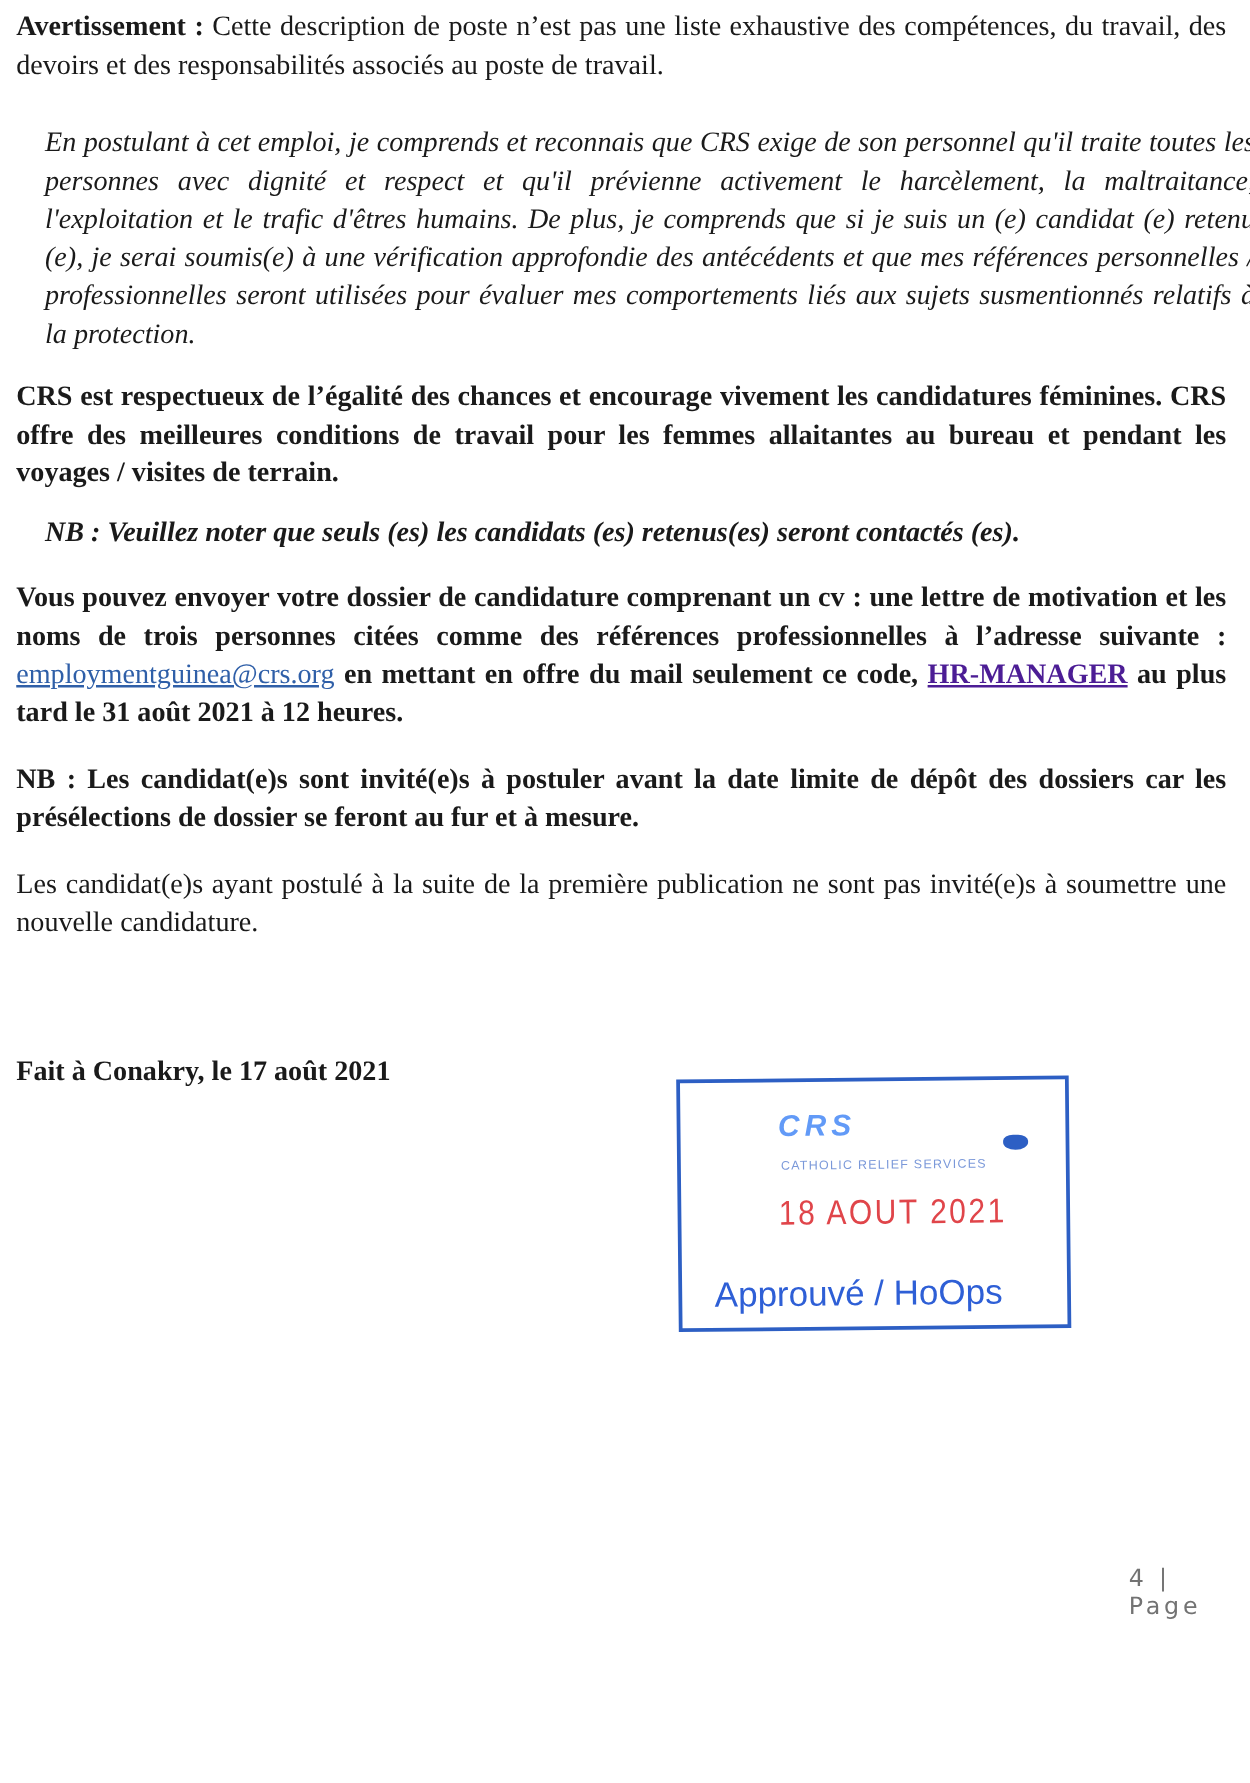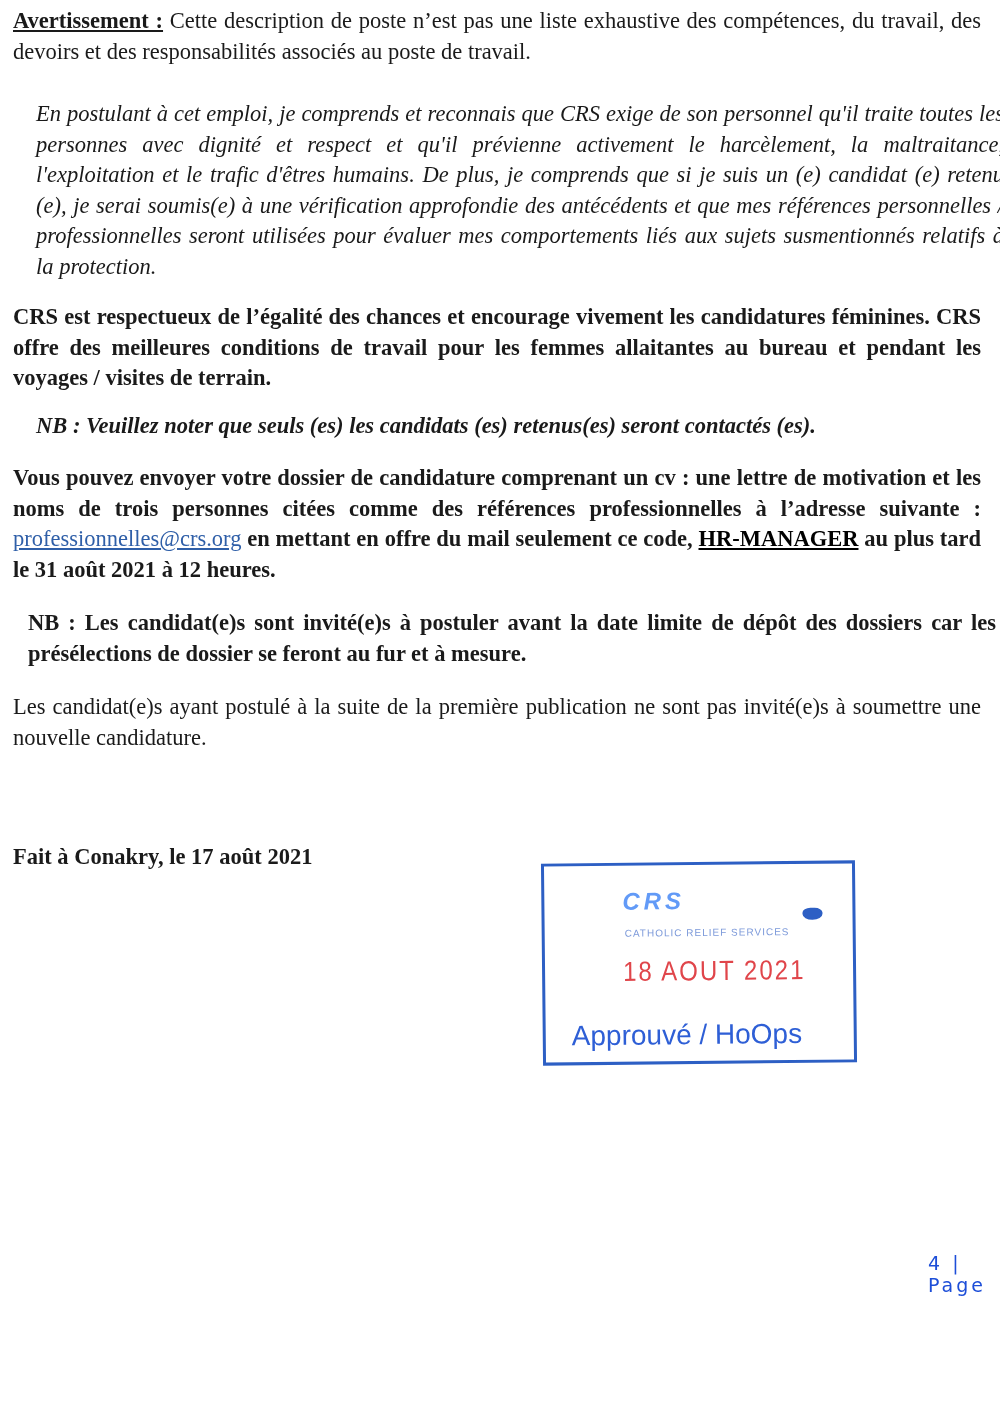--- a/index.html
+++ b/index.html
@@ -6,7 +6,7 @@
   body { width: 1000px; height: 1426px; position: relative; overflow: hidden;
          font-family: "Liberation Serif", serif; color: #1a1a1a; }
   .para { position: absolute; left: 13px; width: 968px; font-size: 22.5px; line-height: 30.5px; text-align: justify; }
-  .u { text-decoration: underline; font-weight: bold; }
+  .u { font-weight: bold; }
   .b { font-weight: bold; }
   .i { font-style: italic; margin-left: 23px; }
   .link { color: #2f5fa8; text-decoration: underline; font-weight: normal; }

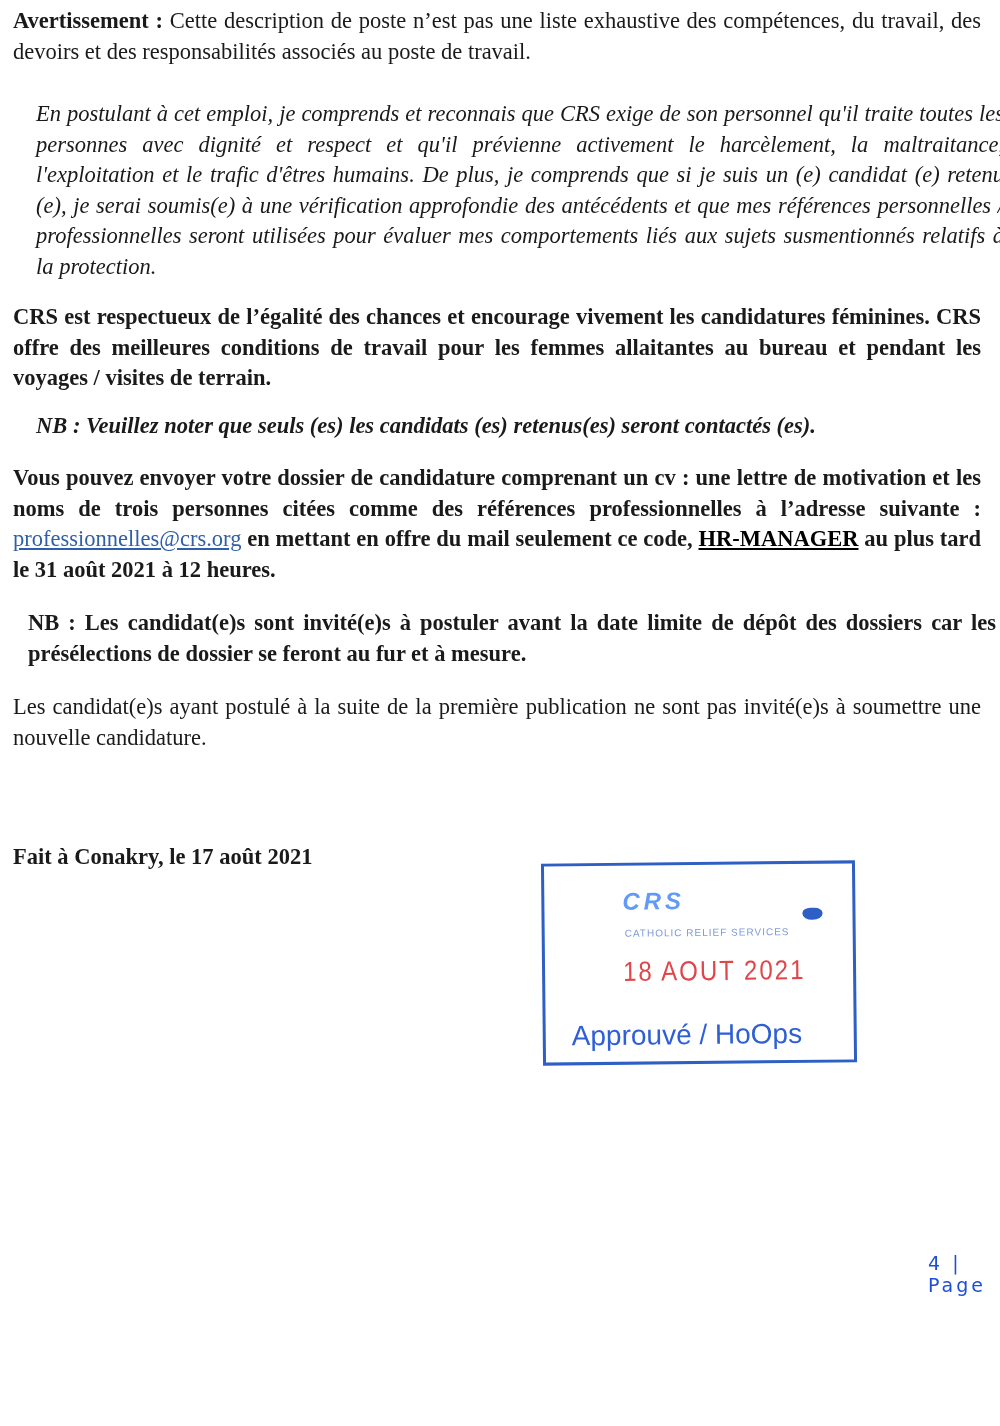--- a/index.html
+++ b/index.html
@@ -40,7 +40,7 @@
 <div class="para b i" style="top:411px;">NB : Veuillez noter que seuls (es) les candidats (es) retenus(es) seront contactés (es).</div>
 
 <div class="para b" style="top:463px;">
-  <span>Vous pouvez envoyer votre dossier de candidature comprenant un cv : une lettre de motivation et les noms de trois personnes citées comme des références professionnelles à l’adresse suivante : </span><a class="link">professionnelles@crs.org</a><span> en mettant en offre du mail seulement ce code, </span><a class="code">HR-MANAGER</a><span> au plus tard le 31 août 2021 à 12 heures.</span>
+  <span>Vous pouvez envoyer votre dossier de candidature comprenant un cv : une lettre de motivation et les noms de trois personnes citées comme des références professionnelles à l’adresse suivante : </span><a class="link">employmentguinea@crs.org</a><span> en mettant en offre du mail seulement ce code, </span><a class="code">HR-MANAGER</a><span> au plus tard le 31 août 2021 à 12 heures.</span>
 </div>
 
 <div class="para b" style="top:608px;margin-left:15px;">NB : Les candidat(e)s sont invité(e)s à postuler avant la date limite de dépôt des dossiers car les présélections de dossier se feront au fur et à mesure.</div>

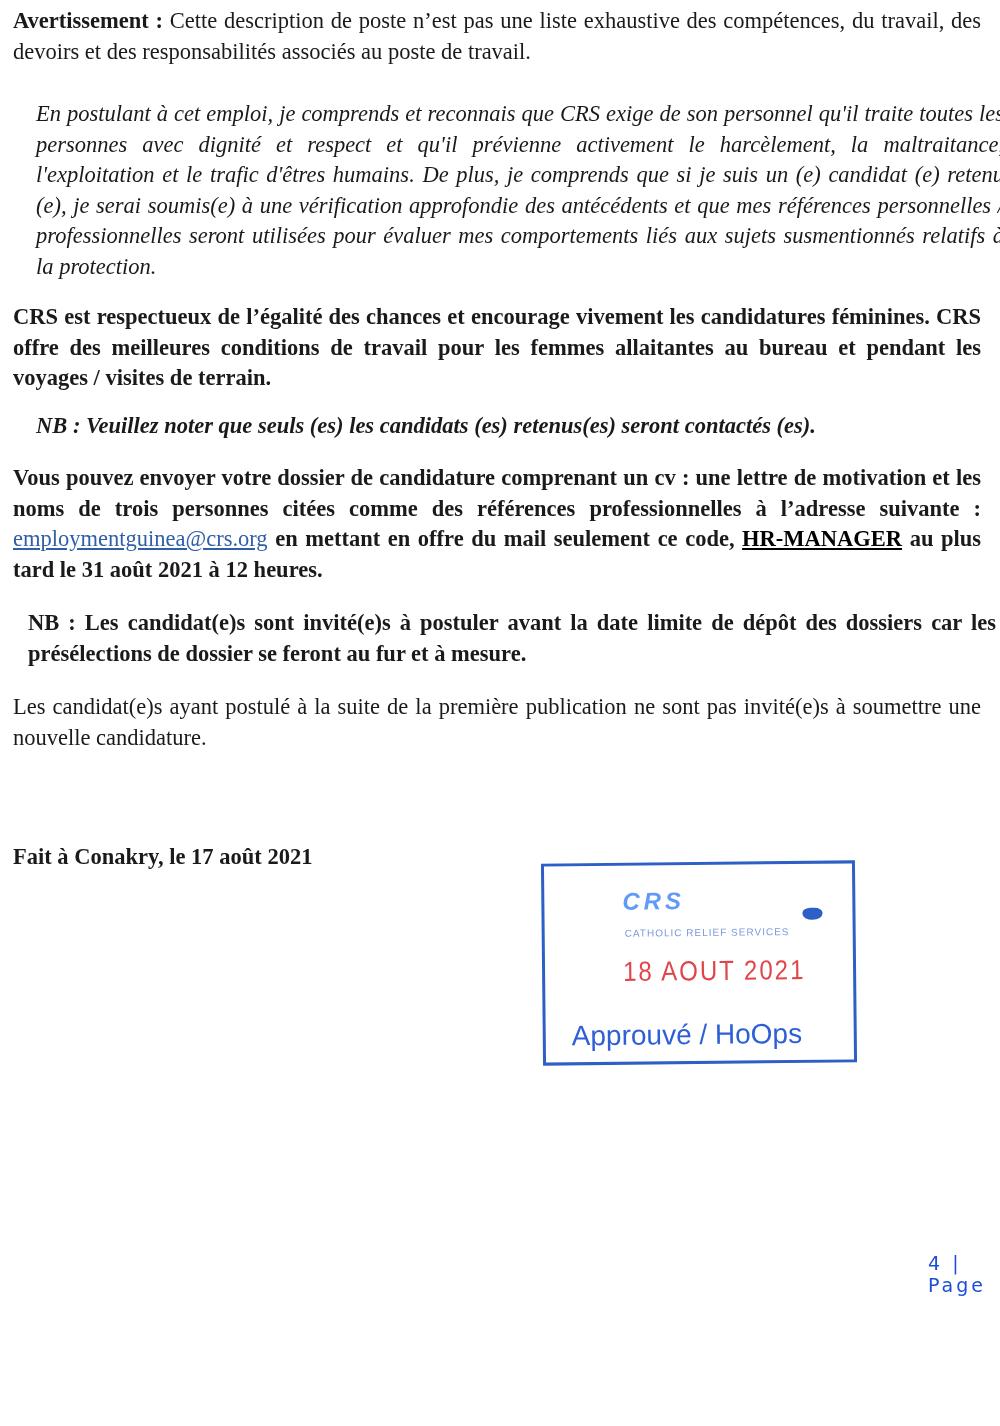--- a/index.html
+++ b/index.html
@@ -10,7 +10,7 @@
   .b { font-weight: bold; }
   .i { font-style: italic; margin-left: 23px; }
   .link { color: #2f5fa8; text-decoration: underline; font-weight: normal; }
-  .code { color: #000000; text-decoration: underline; font-weight: bold; }
+  .code { color: #4c1d95; text-decoration: underline; font-weight: bold; }
   .stamp { position: absolute; left: 542px; top: 862px; width: 308px; height: 196px;
            border: 3px solid #2d5fc4; transform: rotate(-0.6deg); }
   .stamp-logo { position: absolute; left: 78px; top: 22px; font-family: "Liberation Sans", sans-serif;

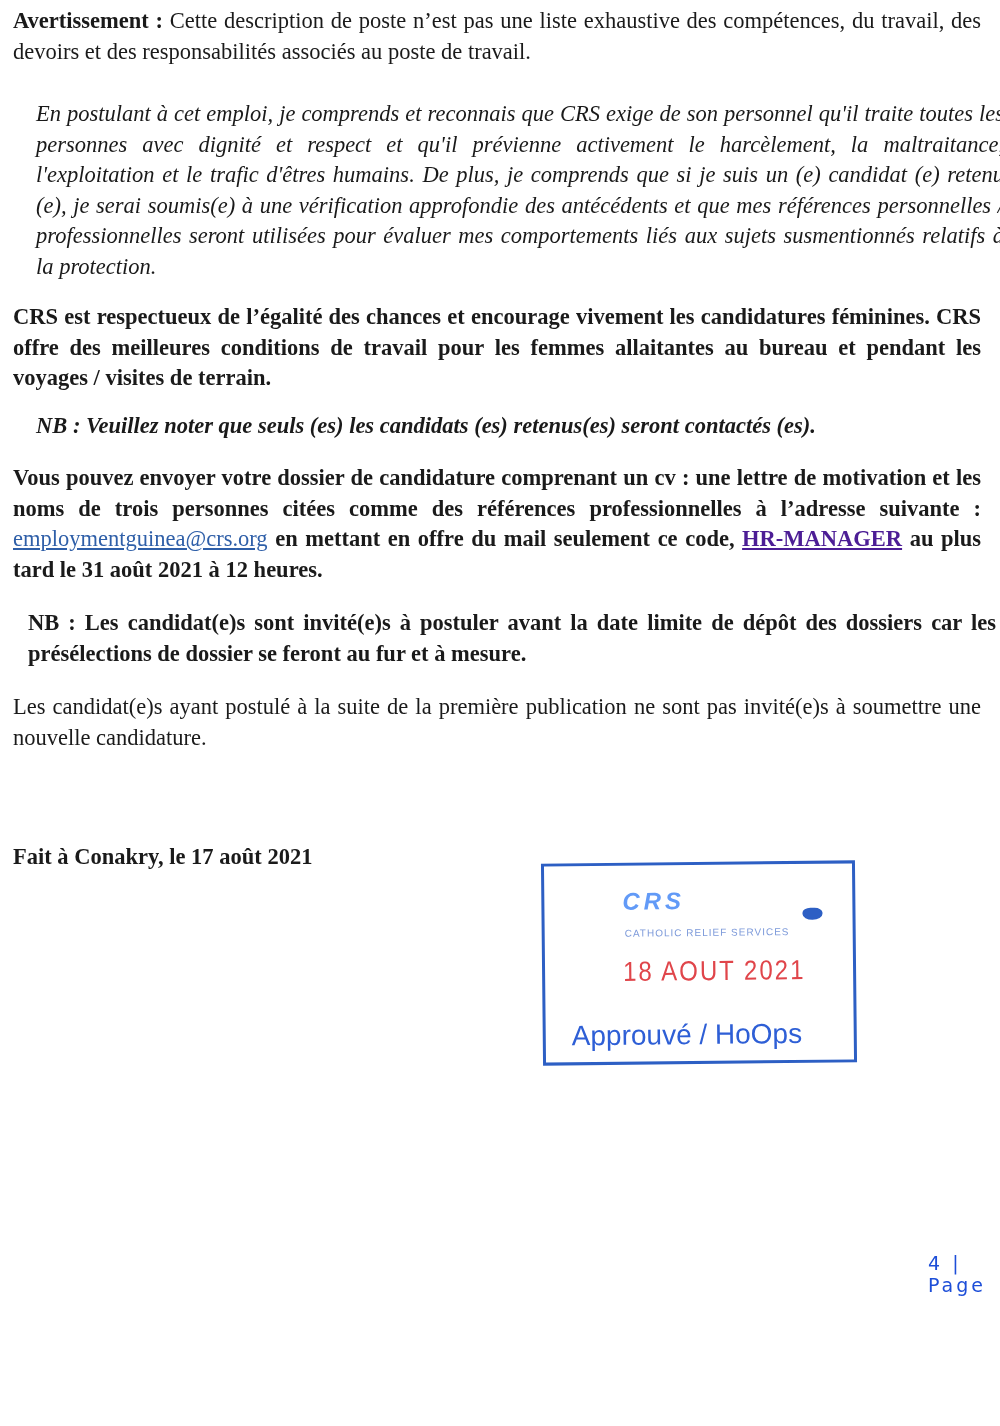--- a/index.html
+++ b/index.html
@@ -43,7 +43,7 @@
   <span>Vous pouvez envoyer votre dossier de candidature comprenant un cv : une lettre de motivation et les noms de trois personnes citées comme des références professionnelles à l’adresse suivante : </span><a class="link">employmentguinea@crs.org</a><span> en mettant en offre du mail seulement ce code, </span><a class="code">HR-MANAGER</a><span> au plus tard le 31 août 2021 à 12 heures.</span>
 </div>
 
-<div class="para b" style="top:608px;margin-left:15px;">NB : Les candidat(e)s sont invité(e)s à postuler avant la date limite de dépôt des dossiers car les présélections de dossier se feront au fur et à mesure.</div>
+<div class="para b" style="top:608px;">NB : Les candidat(e)s sont invité(e)s à postuler avant la date limite de dépôt des dossiers car les présélections de dossier se feront au fur et à mesure.</div>
 
 <div class="para" style="top:692px;">Les candidat(e)s ayant postulé à la suite de la première publication ne sont pas invité(e)s à soumettre une nouvelle candidature.</div>
 

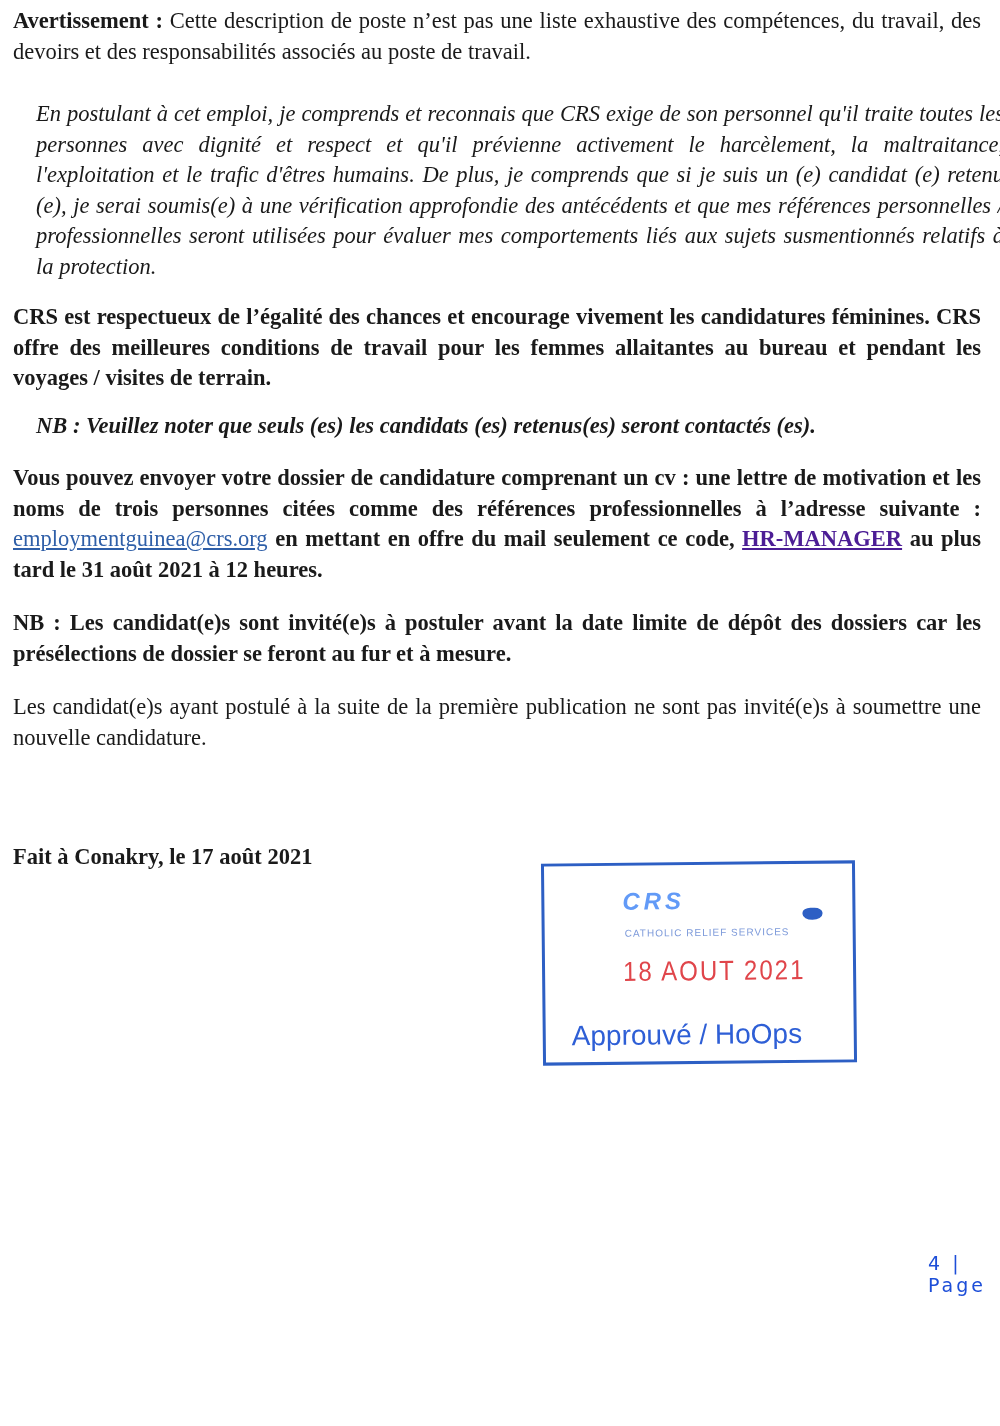--- a/index.html
+++ b/index.html
@@ -23,8 +23,8 @@
                   font-size: 28px; color: #2e5fd6; }
   .stamp-blot { position: absolute; left: 258px; top: 44px; width: 20px; height: 12px; background: #2d5fc4;
                 border-radius: 40% 40% 50% 50%; }
-  .footer { position: absolute; left: 928px; top: 1252px; font-family: "DejaVu Sans", sans-serif;
-            font-size: 19px; color: #1d4ed8; letter-spacing: 3px; }
+  .footer { position: absolute; left: 903px; top: 1252px; font-family: "DejaVu Sans", sans-serif;
+            font-size: 19px; color: #737373; letter-spacing: 3px; }
 </style>
 </head>
 <body>

